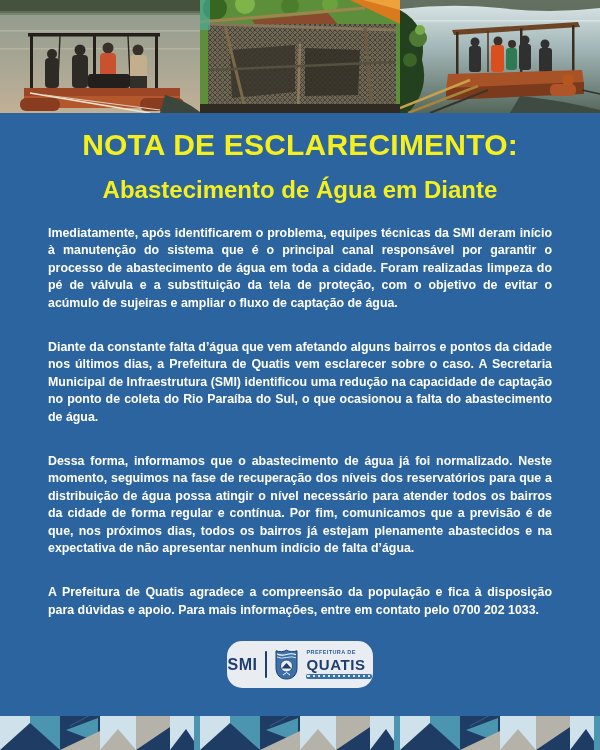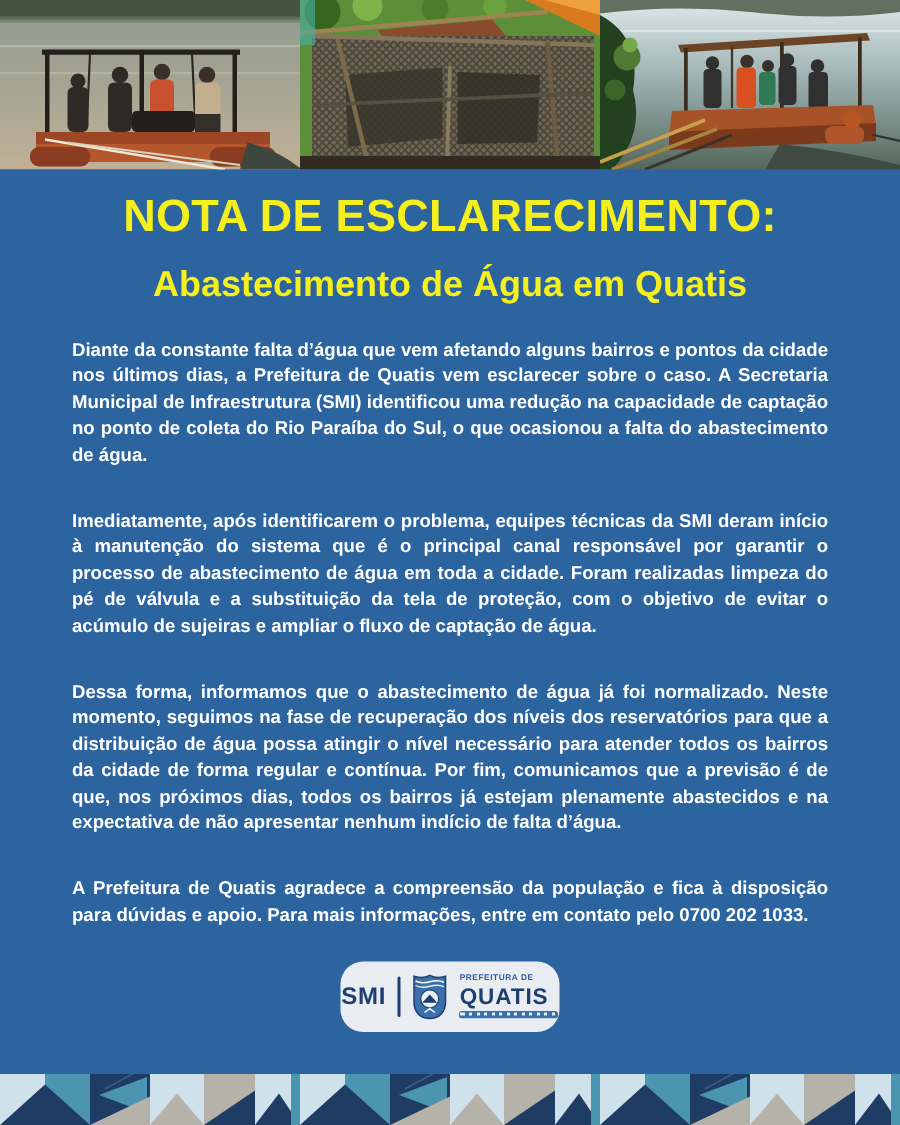--- a/index.html
+++ b/index.html
@@ -184,7 +184,7 @@
 
   <div class="headline">
     <h1>NOTA DE ESCLARECIMENTO:</h1>
-    <h2>Abastecimento de Água em Quatis</h2>
+    <h2>Abastecimento de Água em Diante</h2>
   </div>
 
   <div class="body-copy">

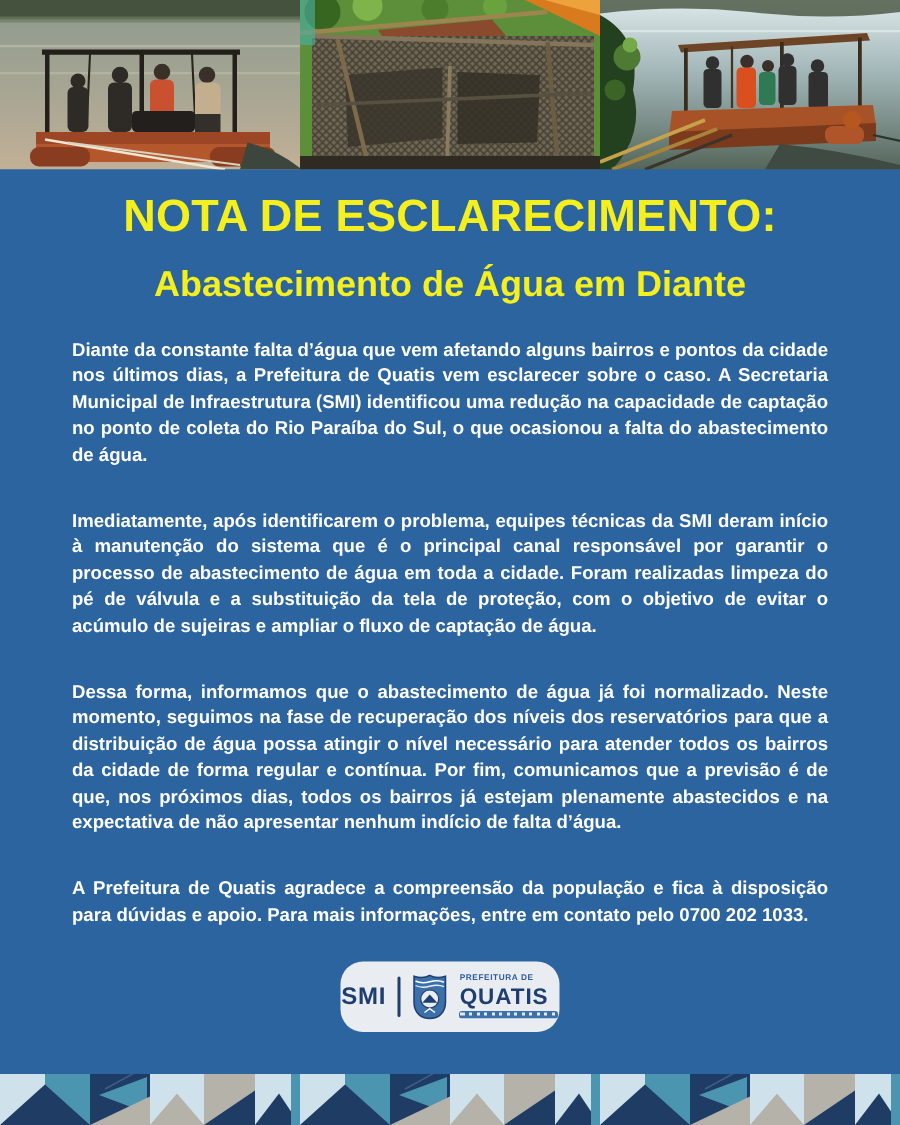--- a/index.html
+++ b/index.html
@@ -188,8 +188,8 @@
   </div>
 
   <div class="body-copy">
+    <p>Imediatamente, após identificarem o problema, equipes técnicas da SMI deram início à manutenção do sistema que é o principal canal responsável por garantir o processo de abastecimento de água em toda a cidade. Foram realizadas limpeza do pé de válvula e a substituição da tela de proteção, com o objetivo de evitar o acúmulo de sujeiras e ampliar o fluxo de captação de água.</p>
     <p>Diante da constante falta d’água que vem afetando alguns bairros e pontos da cidade nos últimos dias, a Prefeitura de Quatis vem esclarecer sobre o caso. A Secretaria Municipal de Infraestrutura (SMI) identificou uma redução na capacidade de captação no ponto de coleta do Rio Paraíba do Sul, o que ocasionou a falta do abastecimento de água.</p>
-    <p>Imediatamente, após identificarem o problema, equipes técnicas da SMI deram início à manutenção do sistema que é o principal canal responsável por garantir o processo de abastecimento de água em toda a cidade. Foram realizadas limpeza do pé de válvula e a substituição da tela de proteção, com o objetivo de evitar o acúmulo de sujeiras e ampliar o fluxo de captação de água.</p>
     <p>Dessa forma, informamos que o abastecimento de água já foi normalizado. Neste momento, seguimos na fase de recuperação dos níveis dos reservatórios para que a distribuição de água possa atingir o nível necessário para atender todos os bairros da cidade de forma regular e contínua. Por fim, comunicamos que a previsão é de que, nos próximos dias, todos os bairros já estejam plenamente abastecidos e na expectativa de não apresentar nenhum indício de falta d’água.</p>
     <p>A Prefeitura de Quatis agradece a compreensão da população e fica à disposição para dúvidas e apoio. Para mais informações, entre em contato pelo 0700 202 1033.</p>
   </div>

